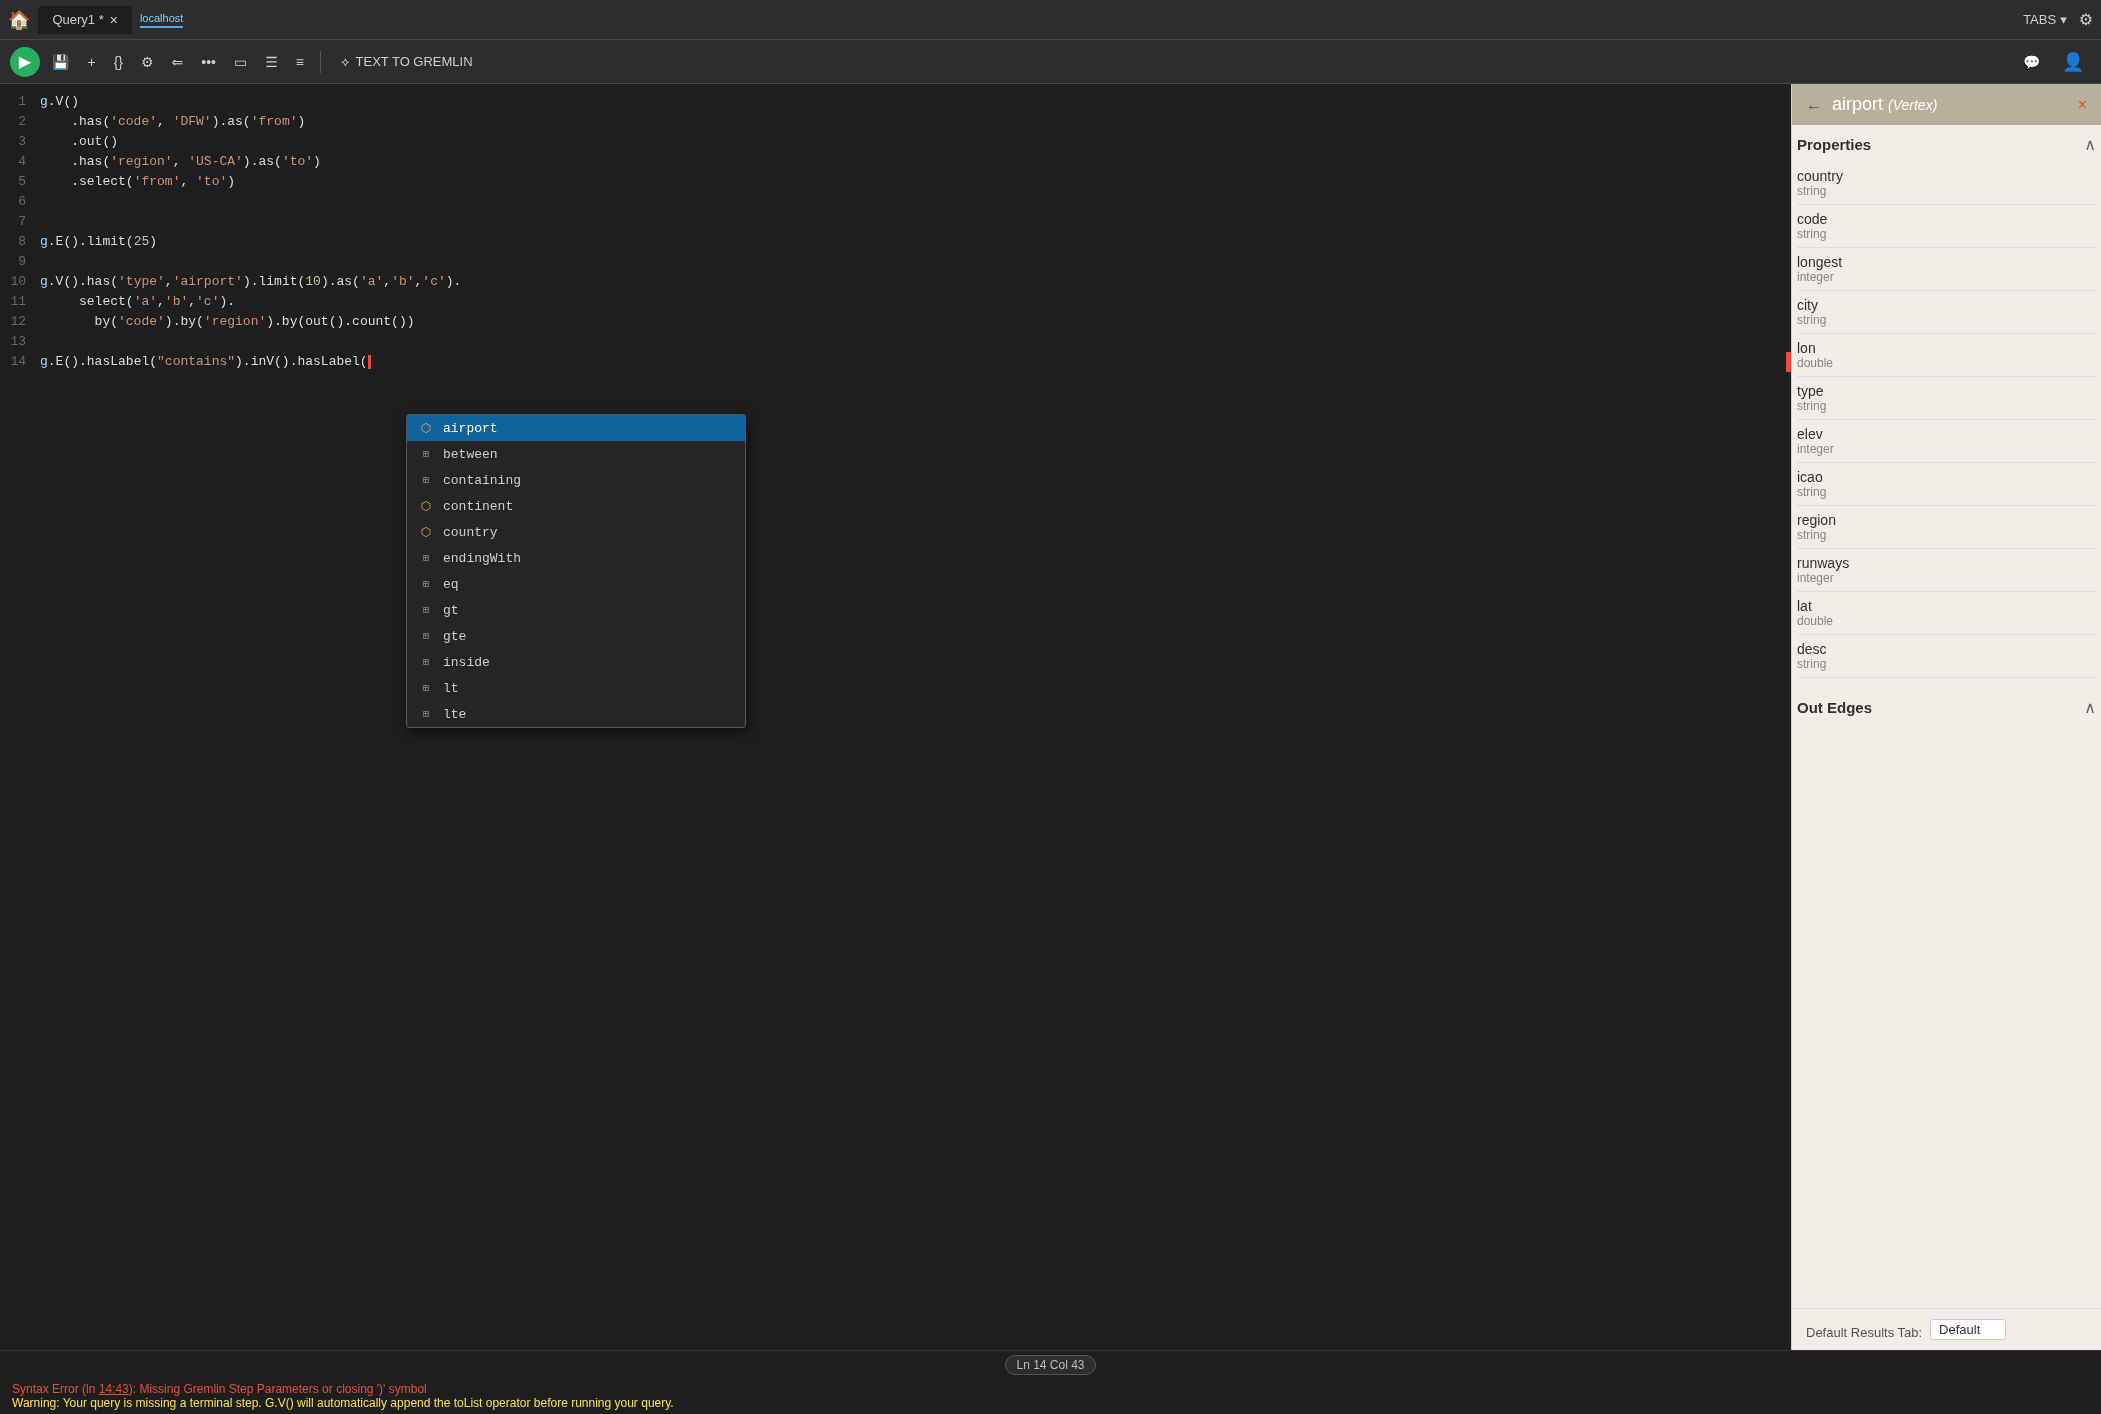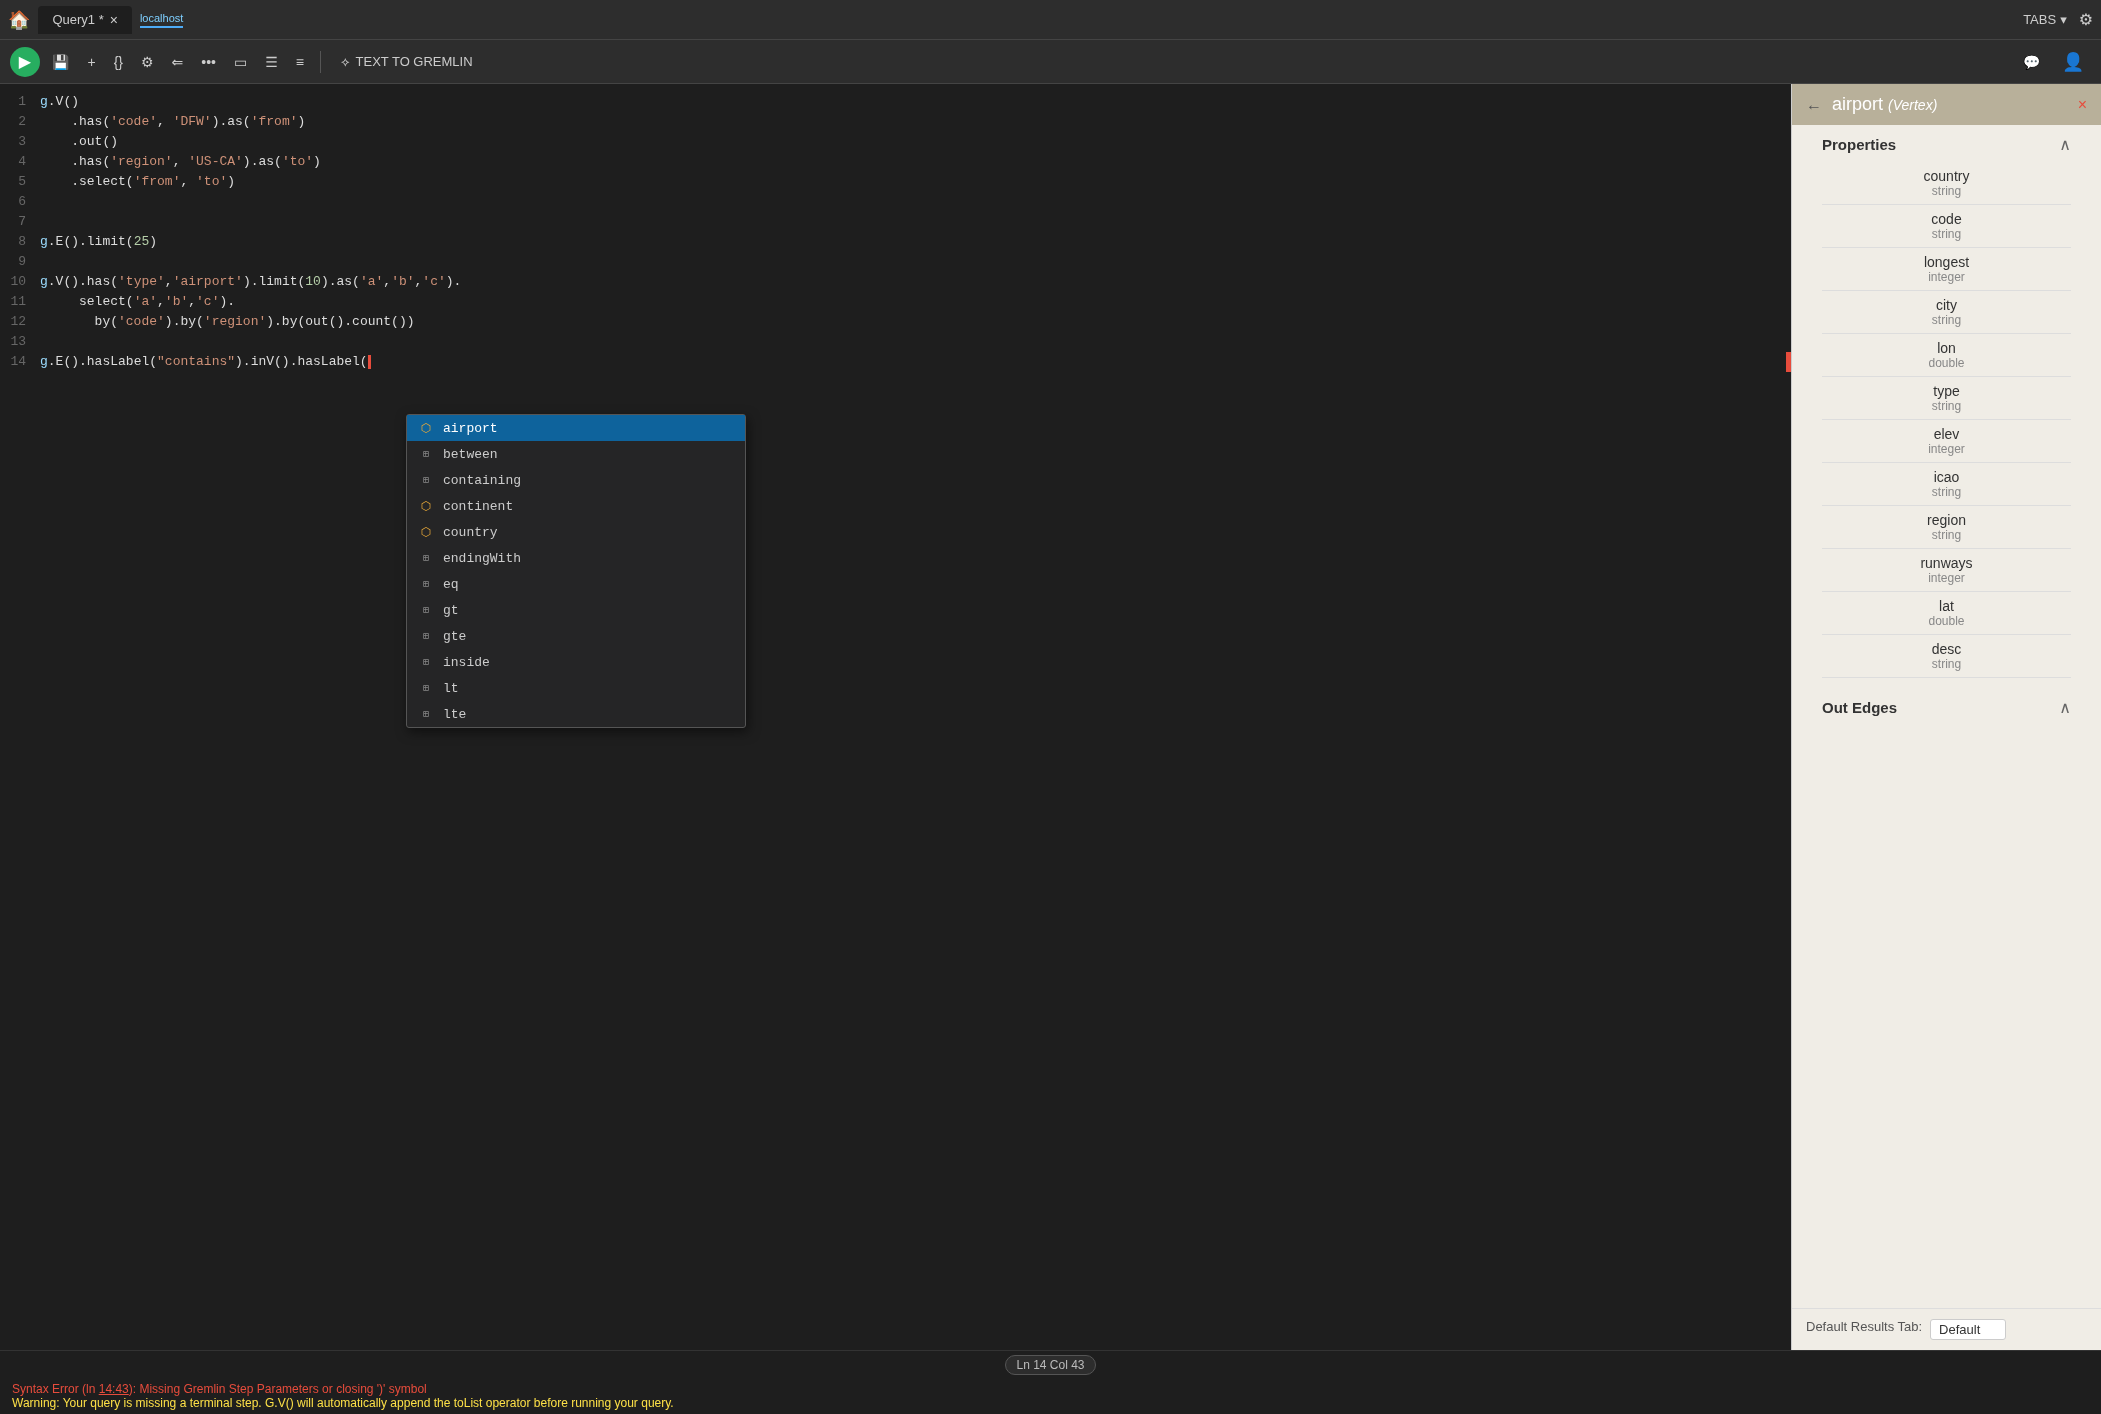--- a/index.html
+++ b/index.html
@@ -51,7 +51,7 @@
     .panel-back { color: #555; cursor: pointer; font-size: 16px; }
     .panel-close { color: #e74c3c; cursor: pointer; font-size: 16px; }
     .panel-title { font-size: 18px; color: #fff; }
-    .panel-section { padding: 10px 30px; text-align: center; }
+    .panel-section { padding: 10px 5px; }
     .panel-section-header { display: flex; align-items: center; justify-content: space-between; margin-bottom: 8px; cursor: pointer; }
     .panel-section-title { font-size: 15px; font-weight: 600; color: #333; }
     .panel-section-toggle { color: #666; font-size: 16px; }

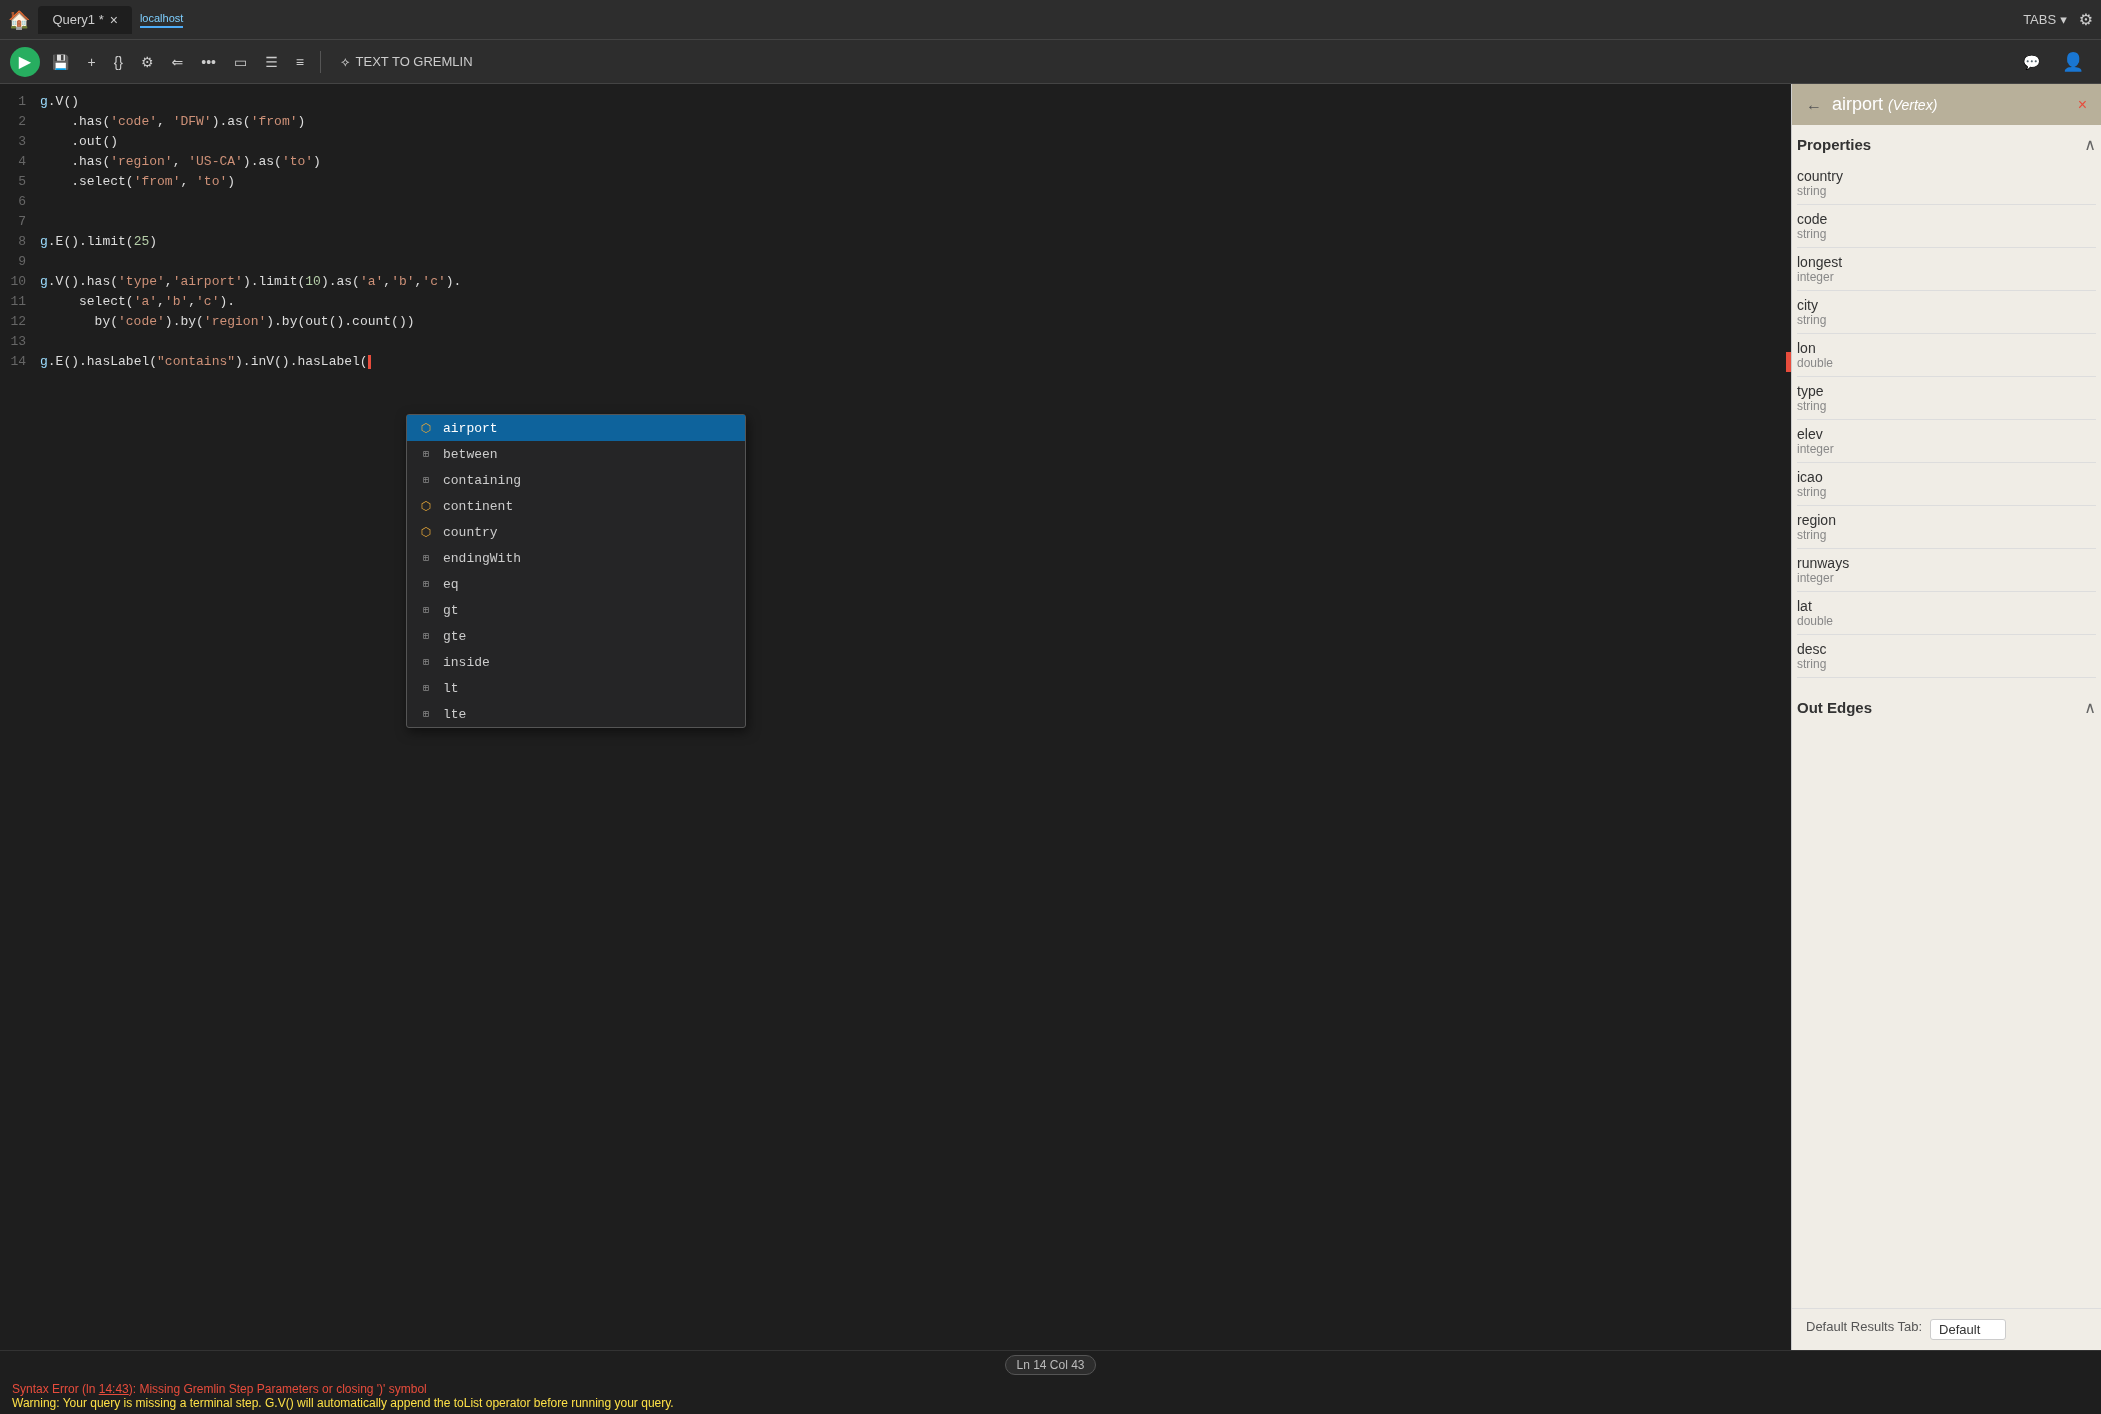--- a/index.html
+++ b/index.html
@@ -341,7 +341,7 @@
       </div>
     </div>
 
-    <div style="margin-top:auto; padding:10px 14px; background:#f0ede6; border-top:1px solid #ddd; display:flex; align-items:flex-start; gap:8px;">
+    <div style="margin-top:auto; padding:10px 14px; background:#f0ede6; border-top:1px solid #ddd; display:flex; align-items:flex-end; gap:8px;">
       <span style="font-size:13px;color:#555;">Default Results Tab:</span>
       <select class="default-select">
         <option>Default</option>

